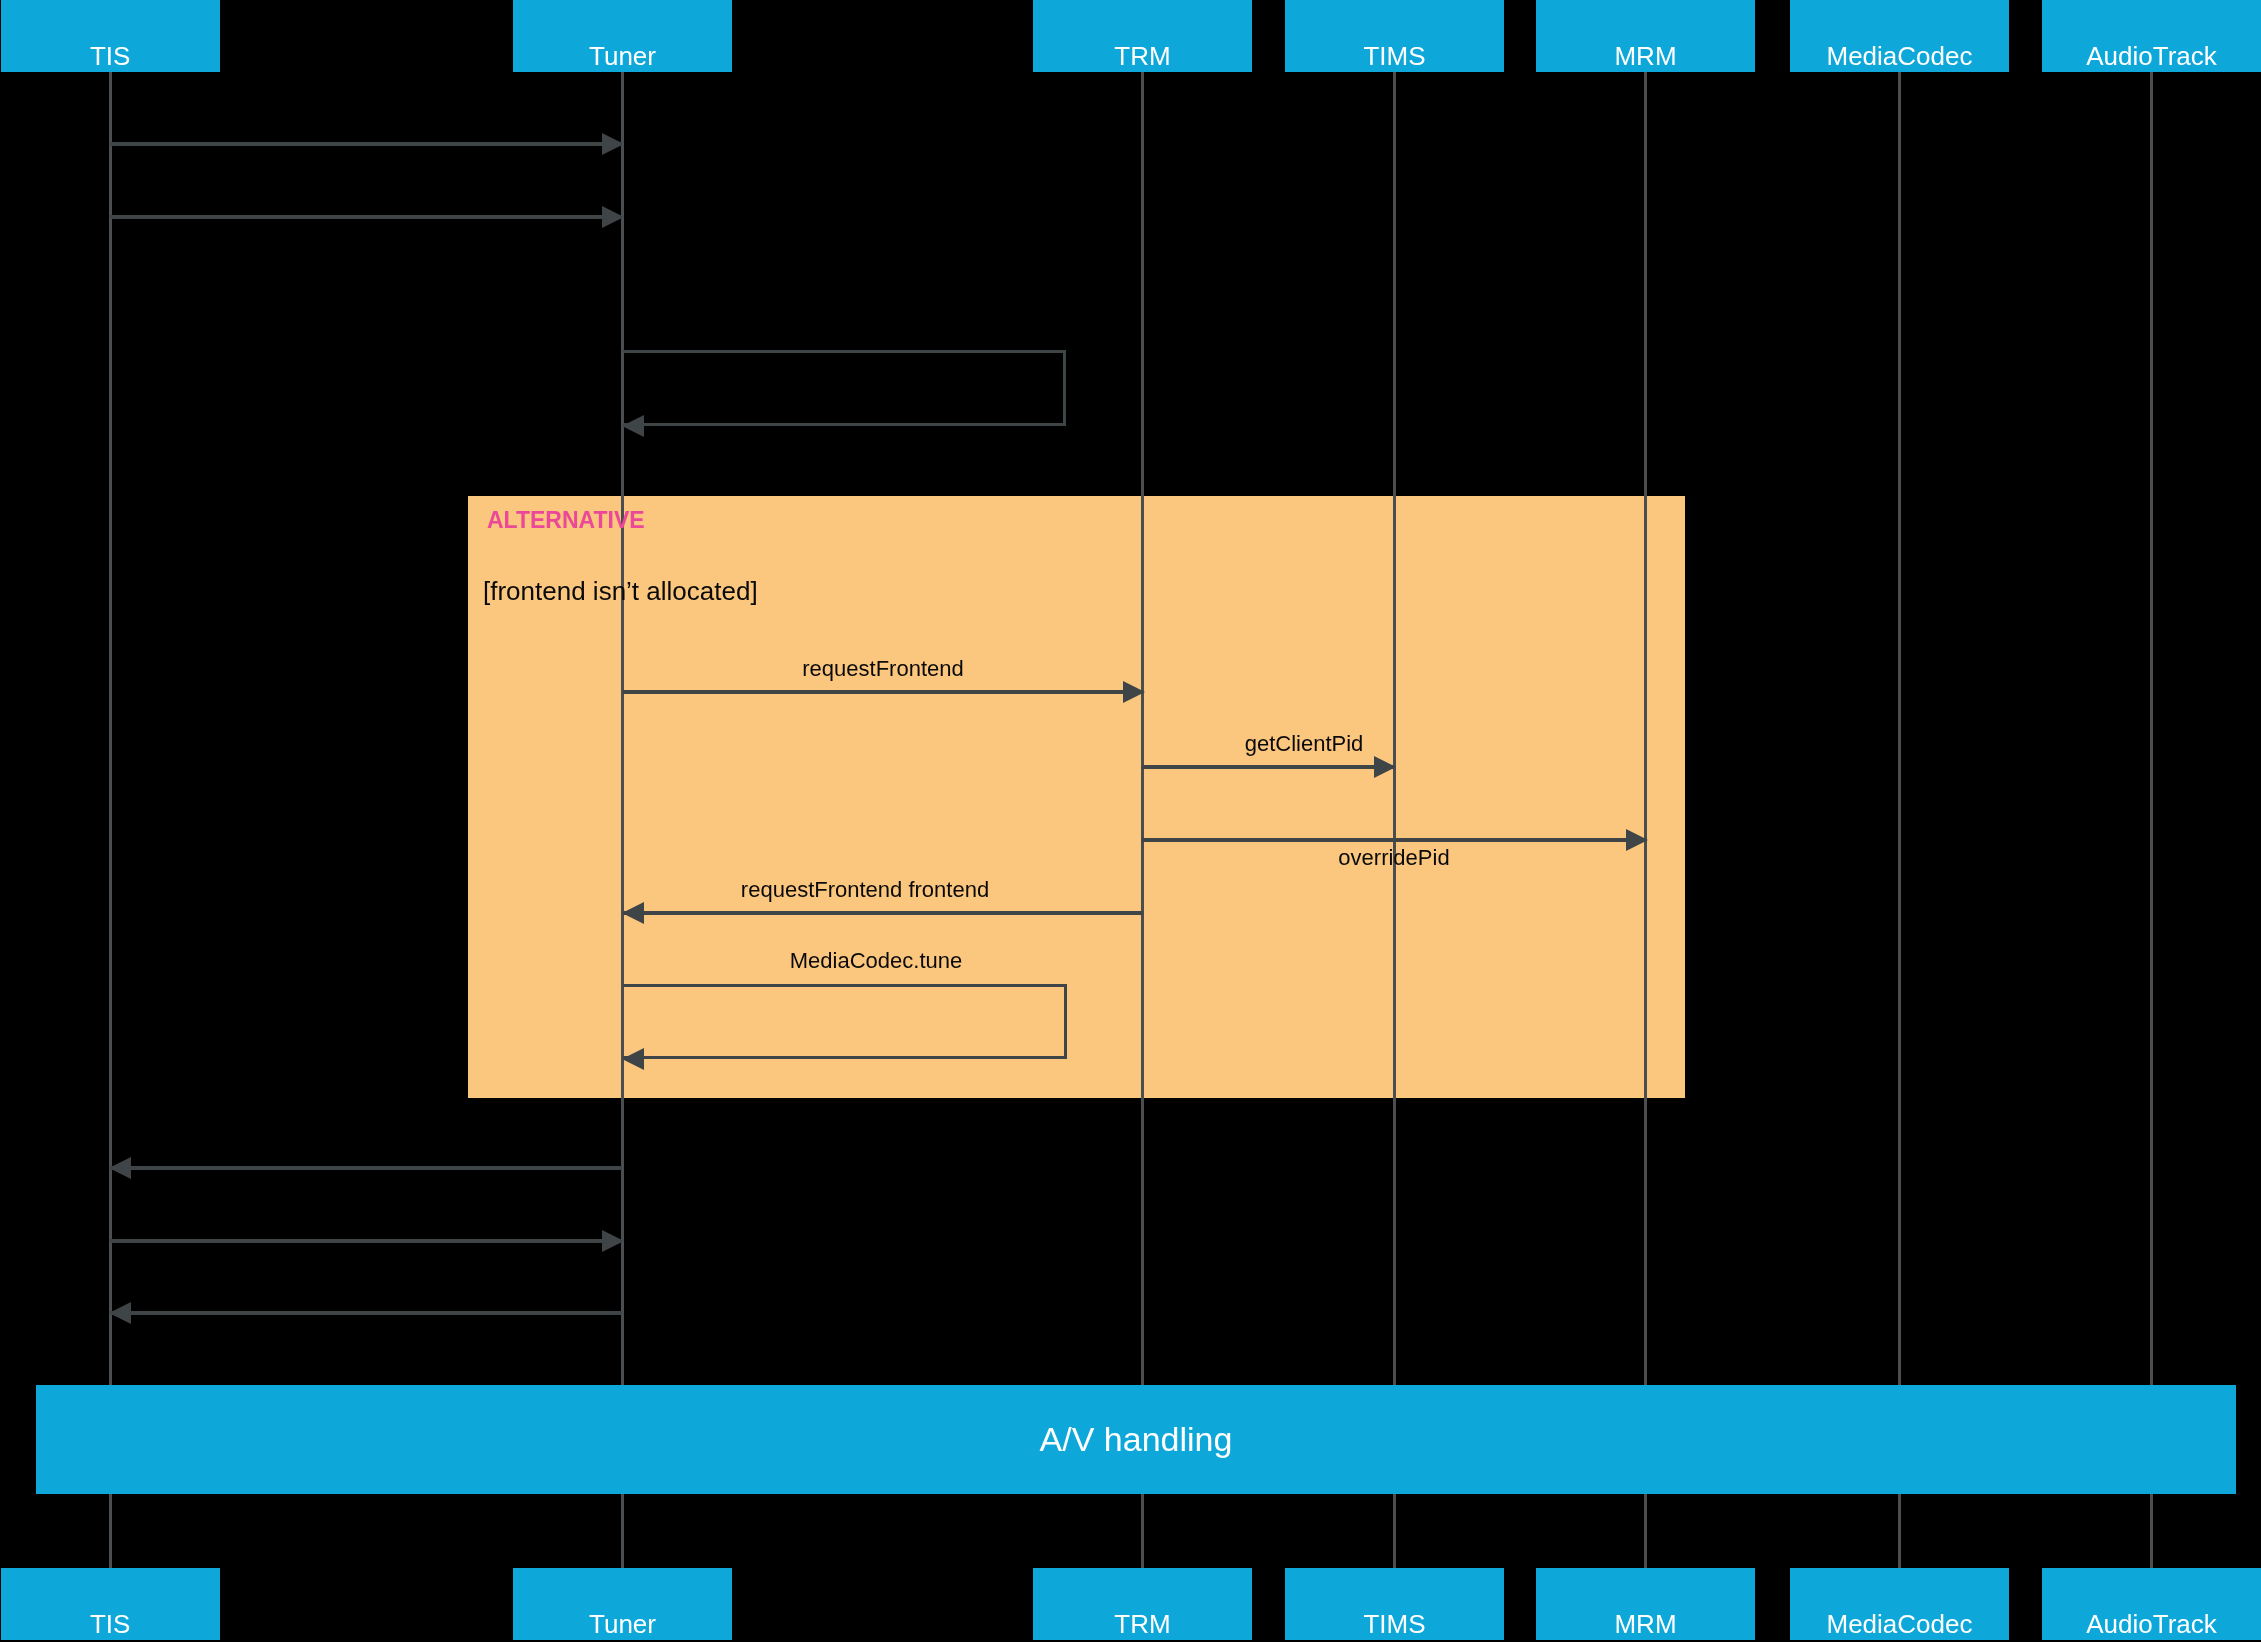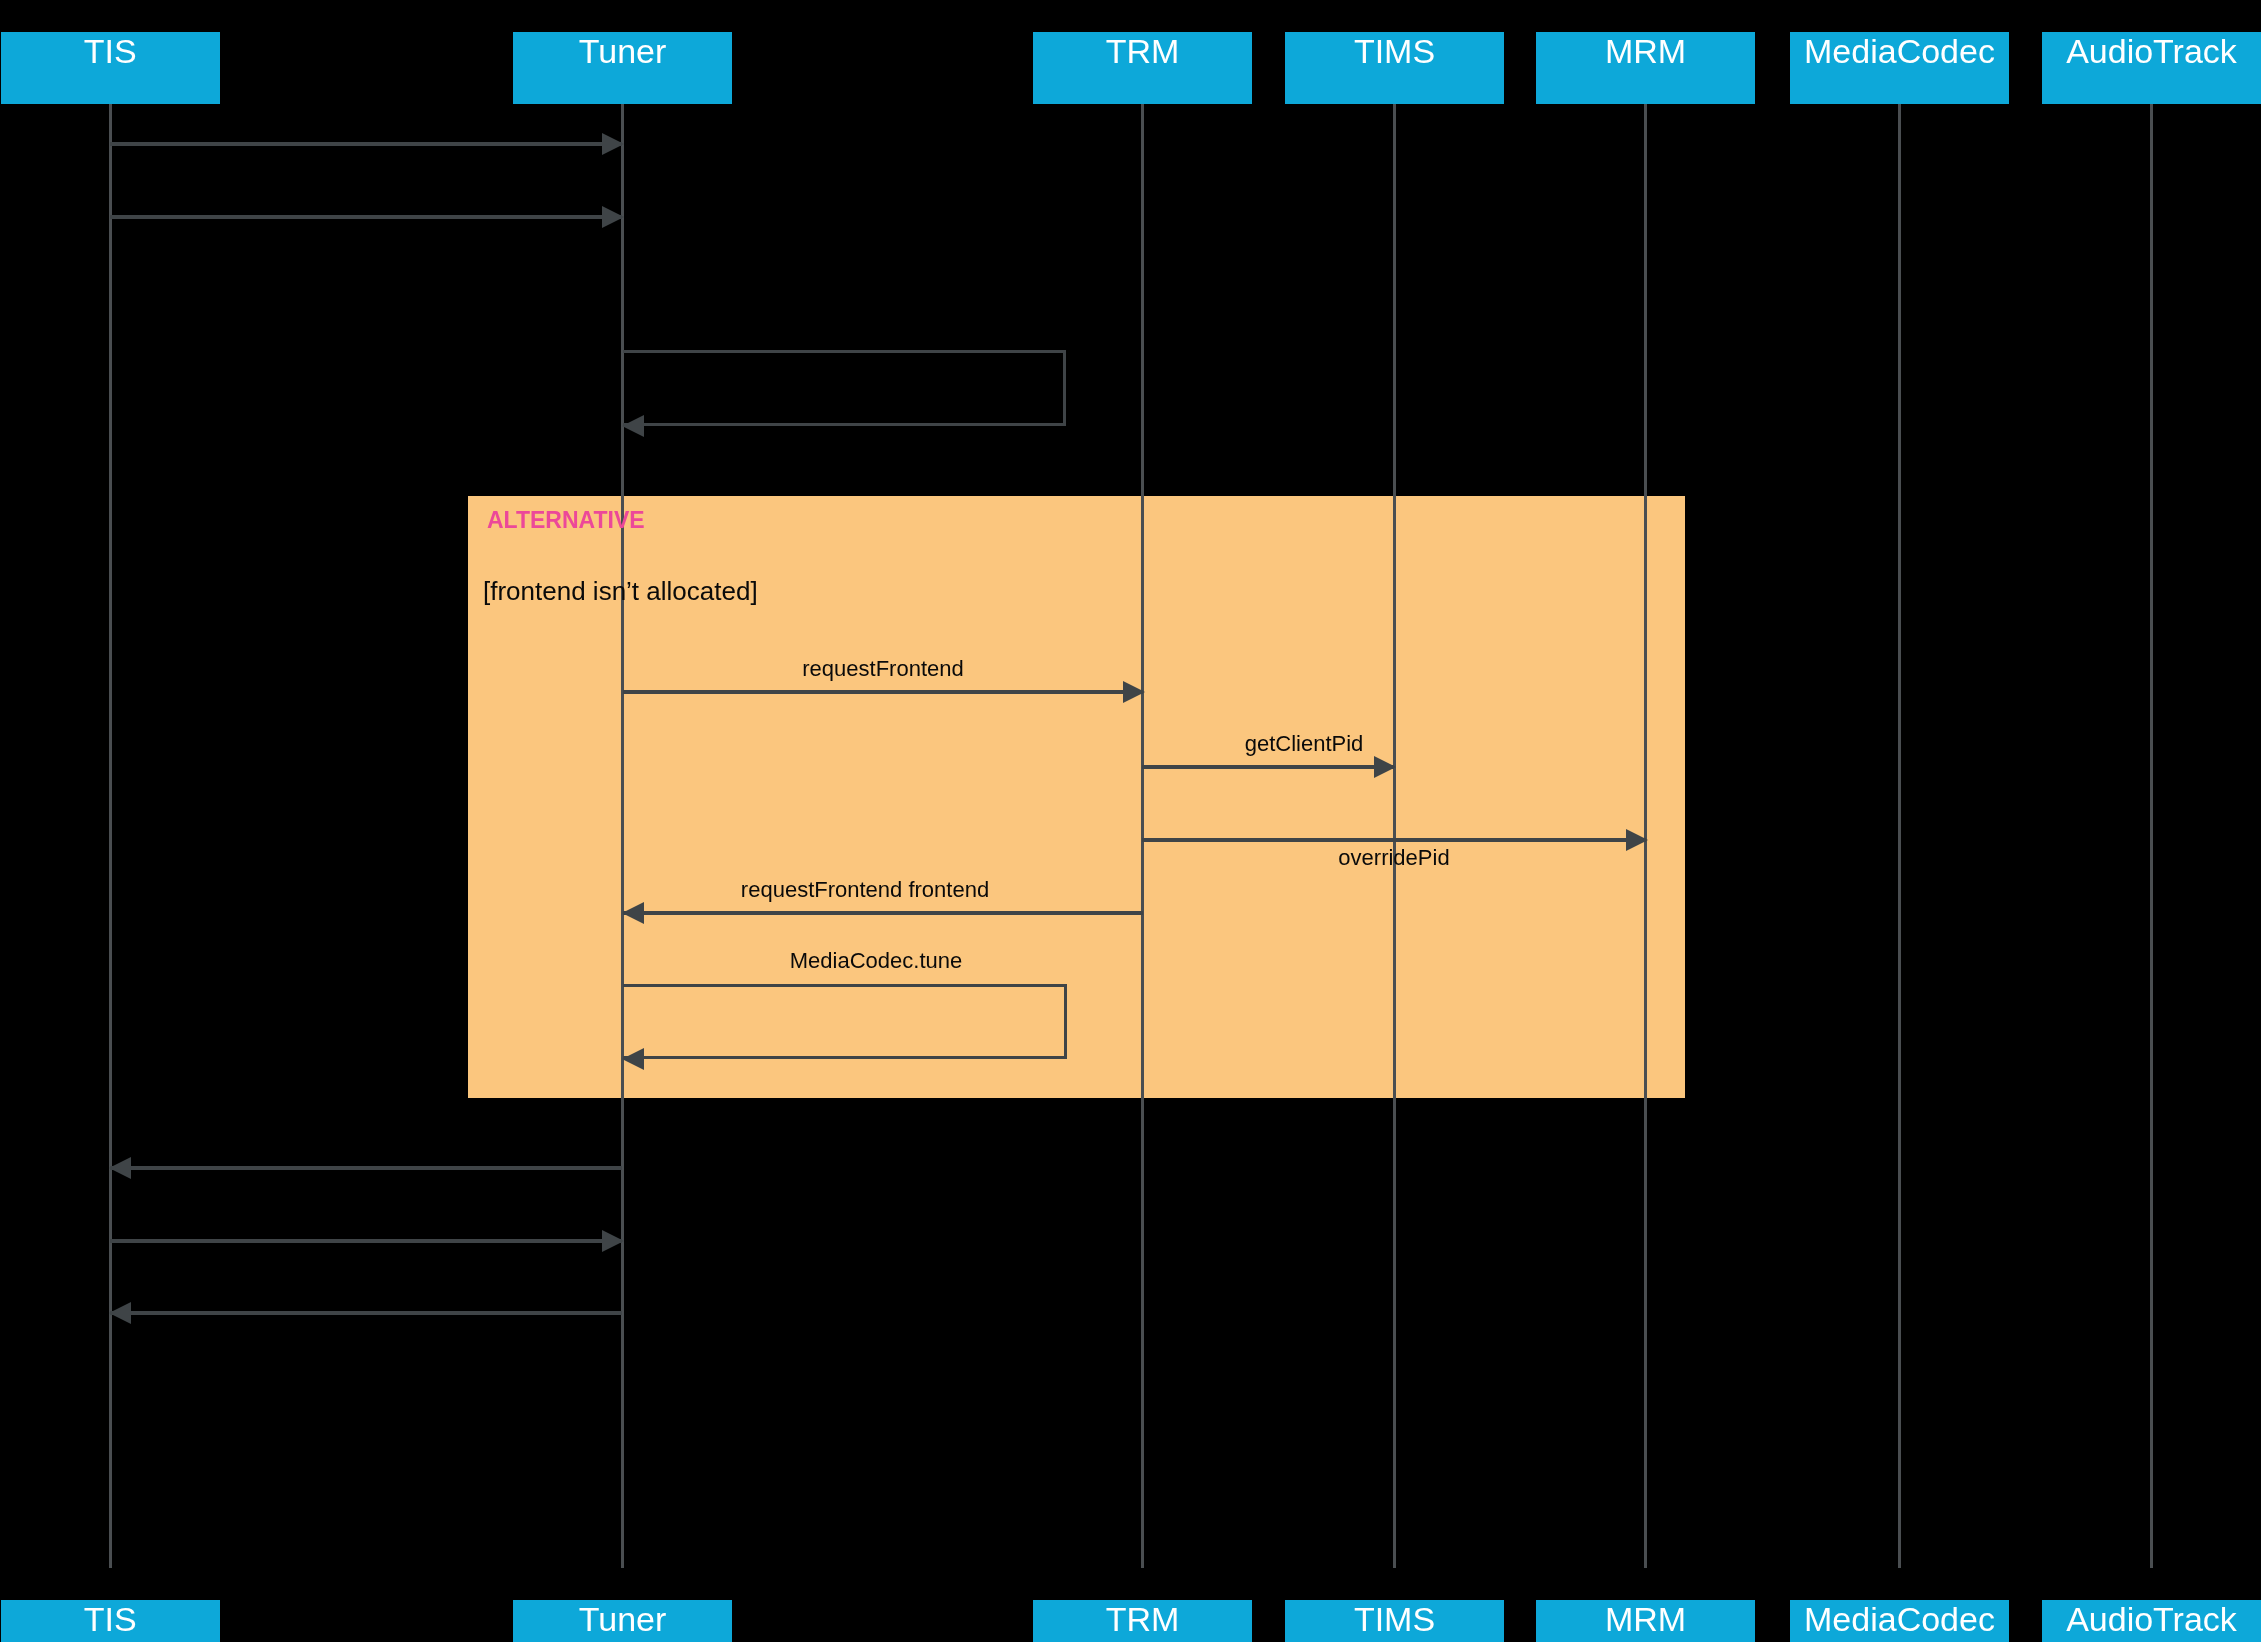--- a/index.html
+++ b/index.html
@@ -10,8 +10,8 @@
   }
   .pbox{
     position:absolute;width:219px;height:72px;background:var(--blue);
-    color:#fff;display:flex;align-items:flex-start;justify-content:center;
-    font-size:34px;z-index:6;margin-top:32px;
+    color:#fff;display:flex;align-items:flex-end;justify-content:center;
+    font-size:26px;z-index:6;
   }
   .lifeline{
     position:absolute;width:2.9px;top:72px;height:1496px;background:#4A4E51;z-index:2;

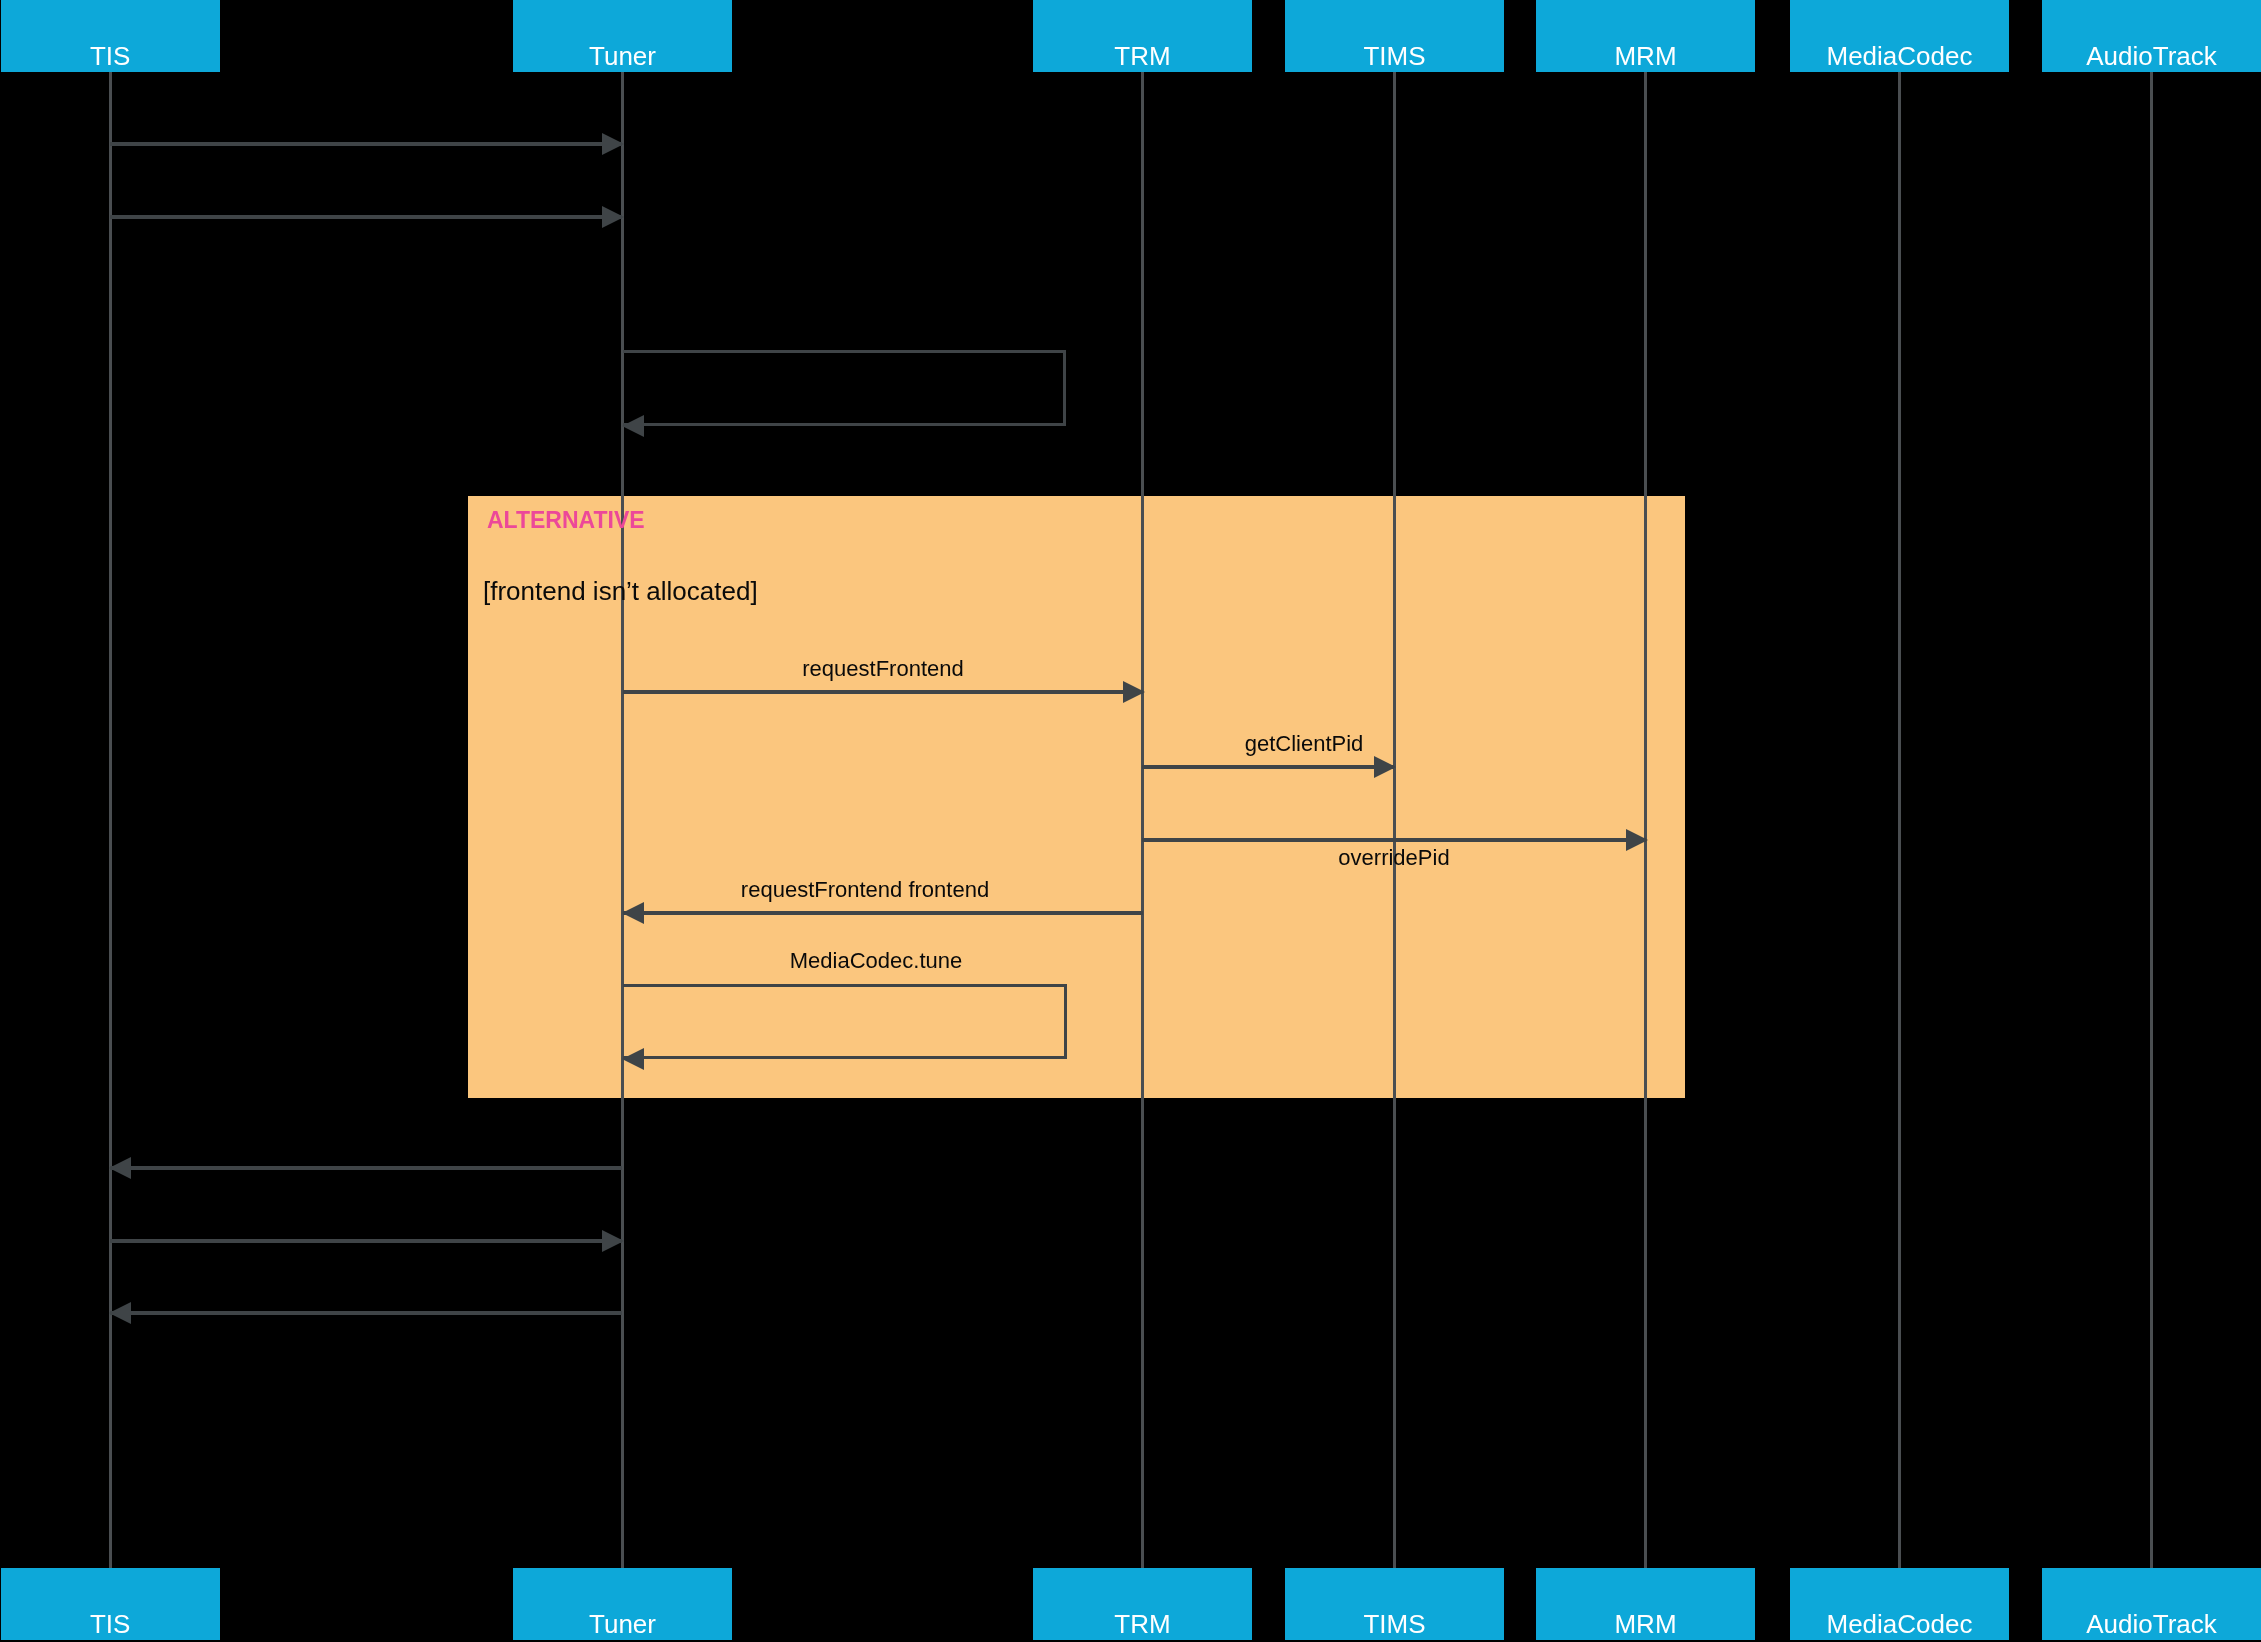--- a/index.html
+++ b/index.html
@@ -120,6 +120,9 @@
   <div class="arrow right" style="left:110px;top:1239px;width:512px"></div>
   <div class="arrow left" style="left:110px;top:1311px;width:512px"></div>
 
+  <div class="avbar">
+    <span>A/V handling</span>
+  </div>
 
   <div class="pbox" style="left:0.7px;top:1568px">
       <span>TIS</span>

